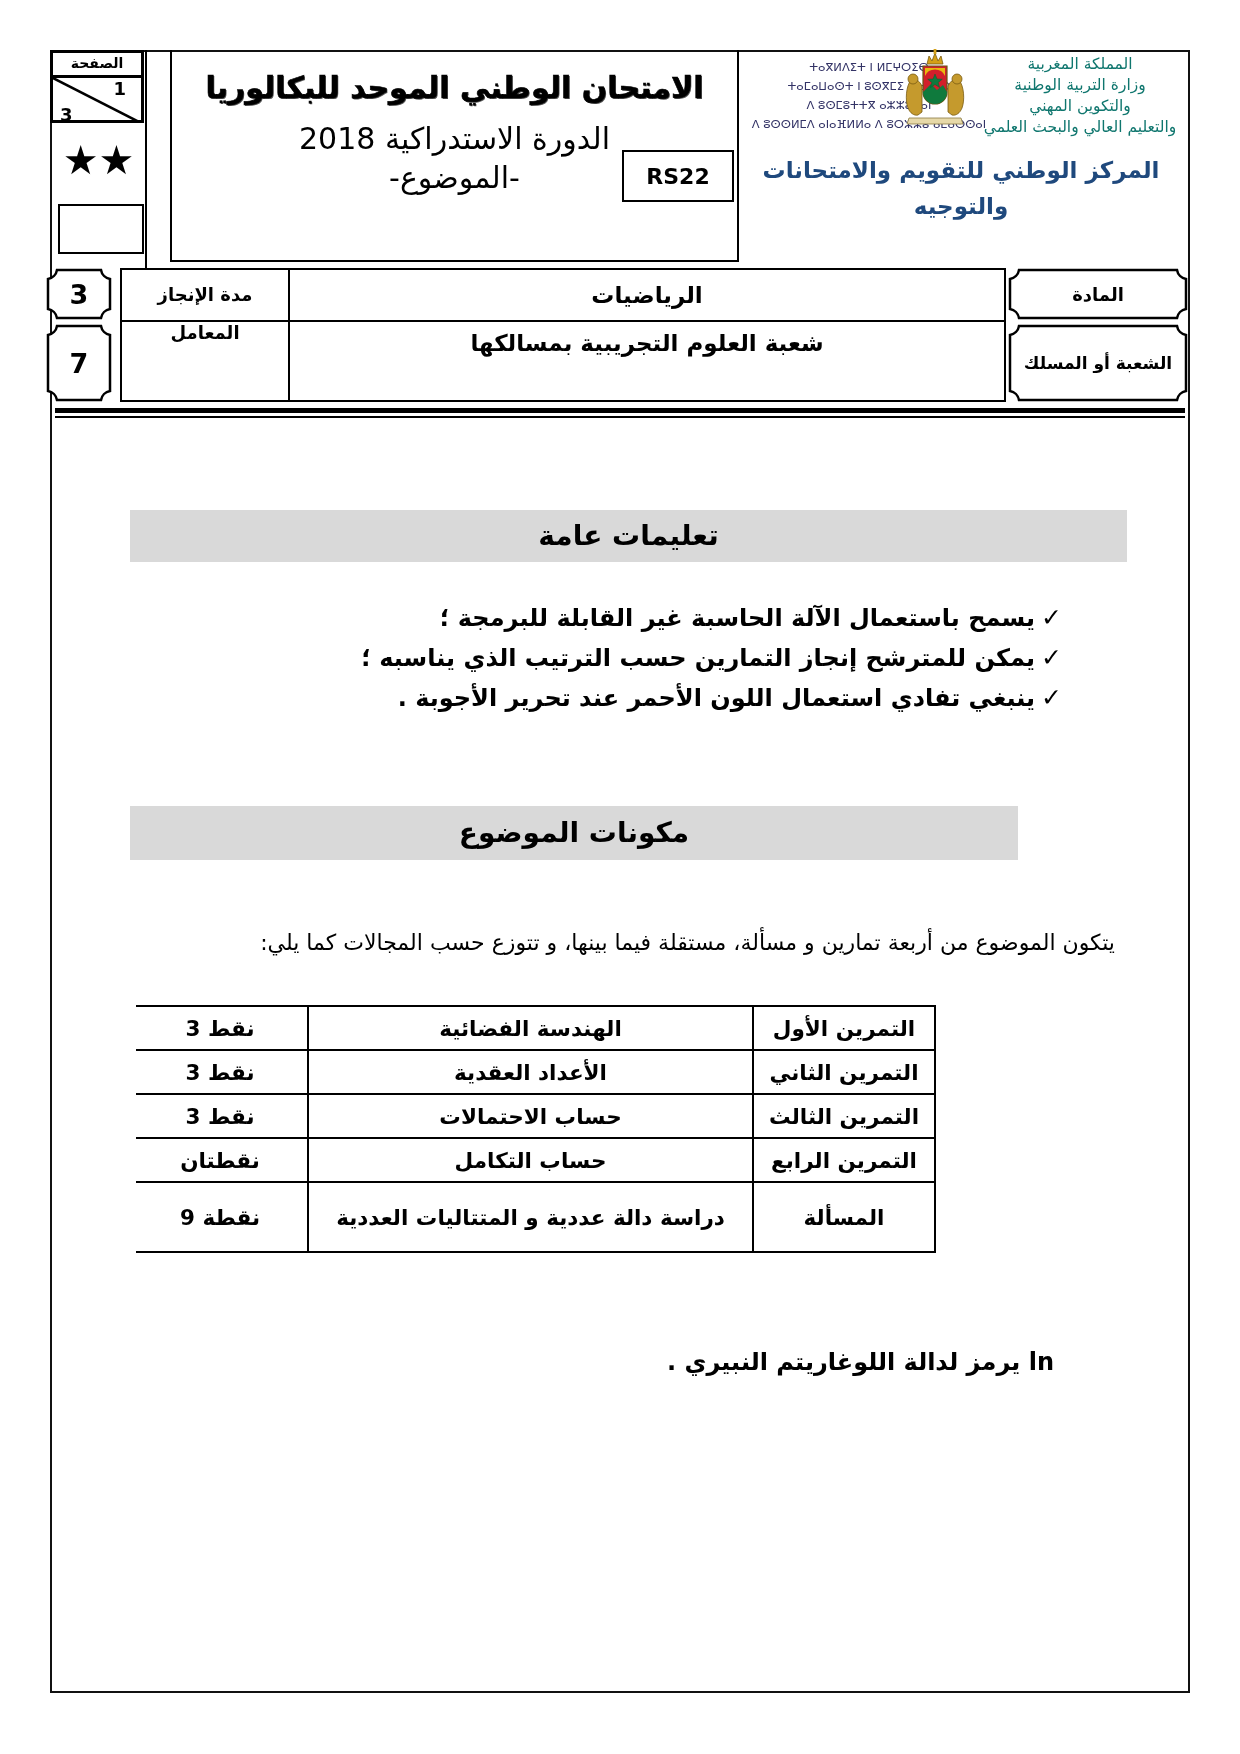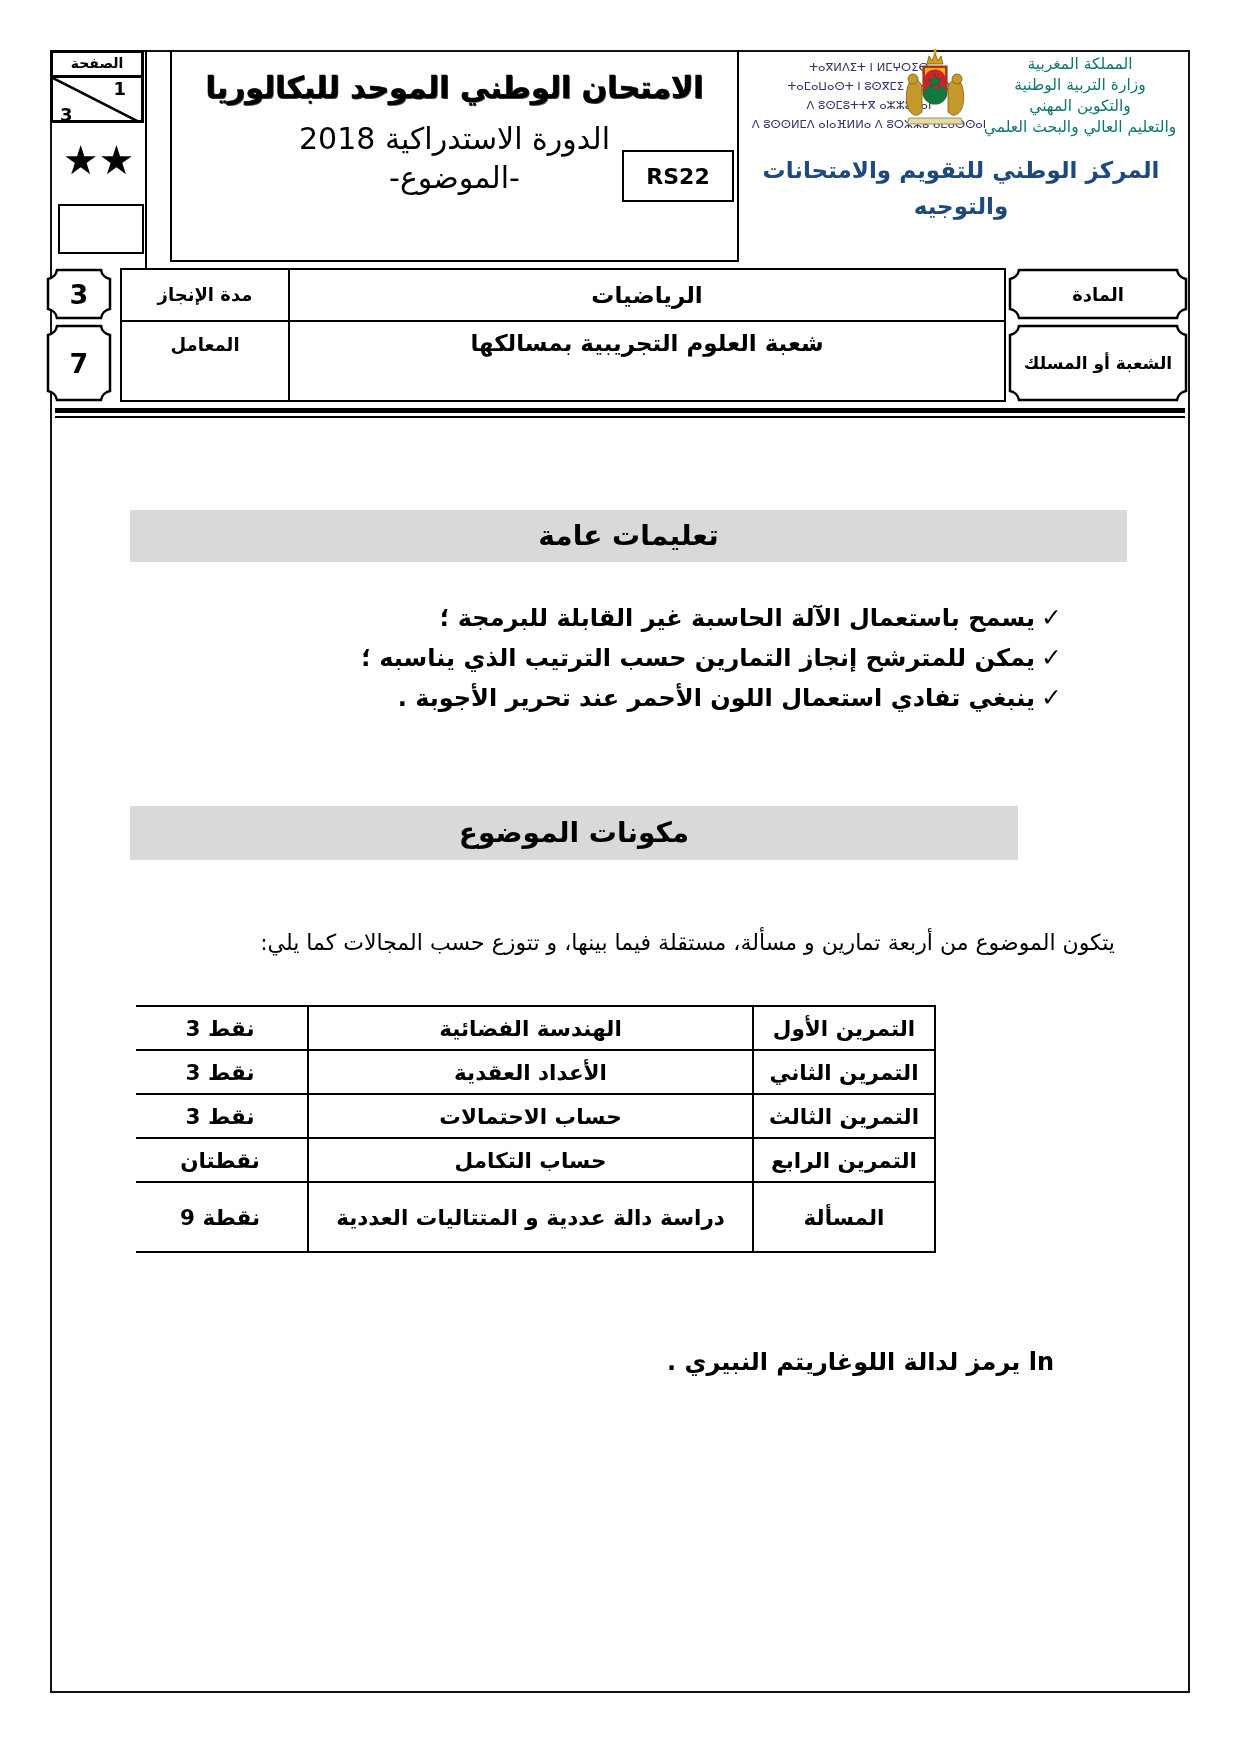--- a/index.html
+++ b/index.html
@@ -45,7 +45,7 @@
   
   .cell{border:2.5px solid #000;background:#fff;text-align:center;font-weight:bold;}
   .cell-duration{left:120px;top:268px;width:170px;height:54px;font-size:18px;line-height:50px;}
-  .cell-coef{left:120px;top:320px;width:170px;height:82px;font-size:18px;padding-top:12px;}
+  .cell-coef{left:120px;top:320px;width:170px;height:82px;font-size:18px;}
   .cell-subject{left:288px;top:268px;width:718px;height:54px;font-size:23px;line-height:50px;}
   .cell-track{left:288px;top:320px;width:718px;height:82px;font-size:23px;padding-top:8px;}
   .plaque{display:flex;align-items:center;justify-content:center;font-weight:bold;}

